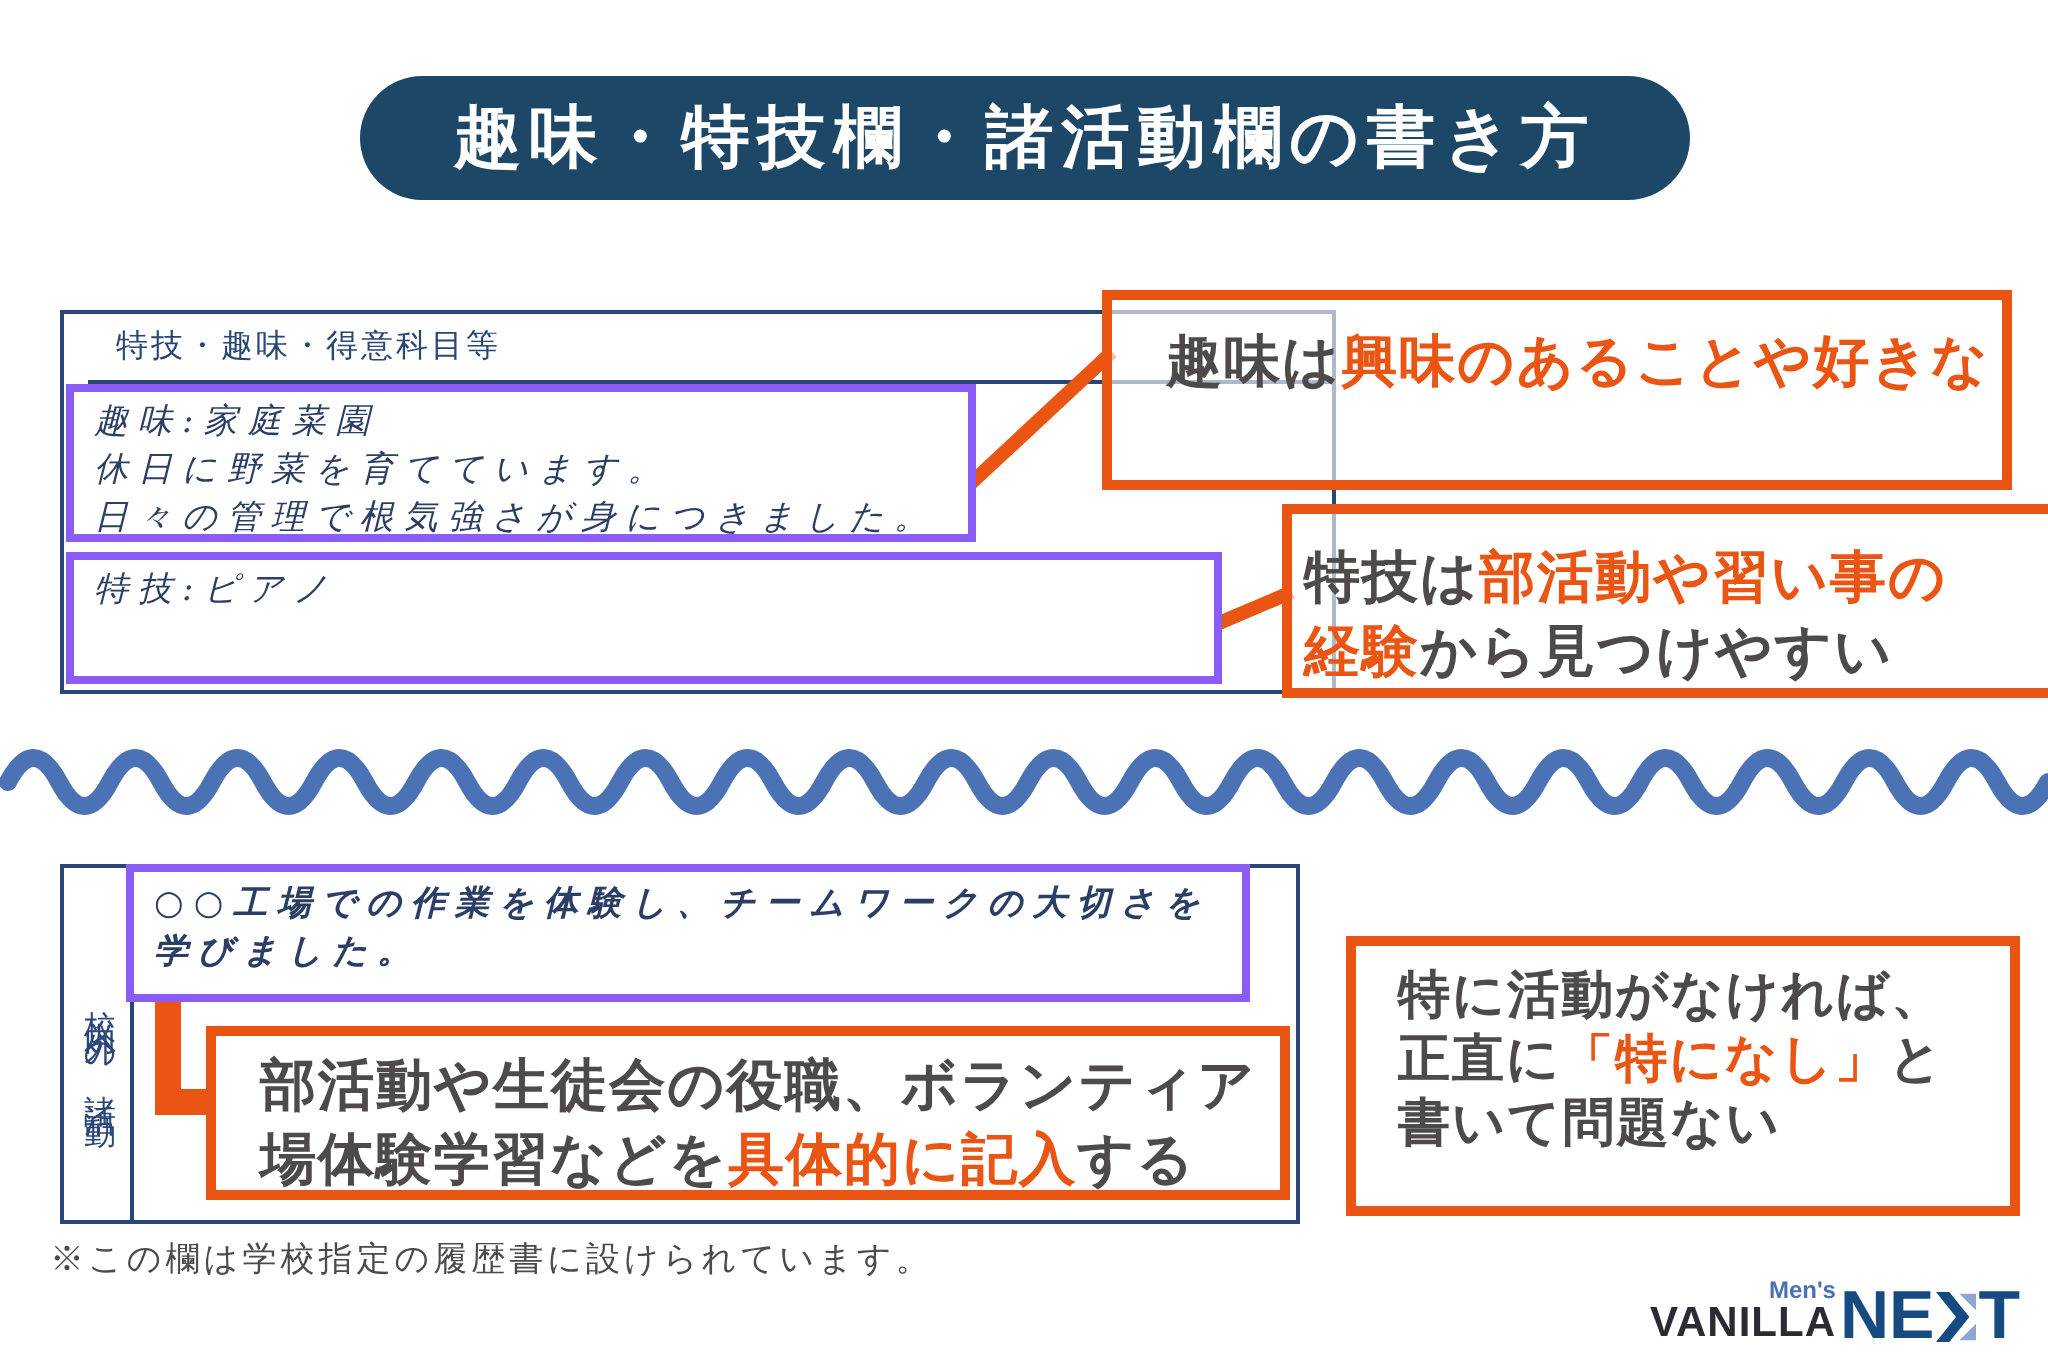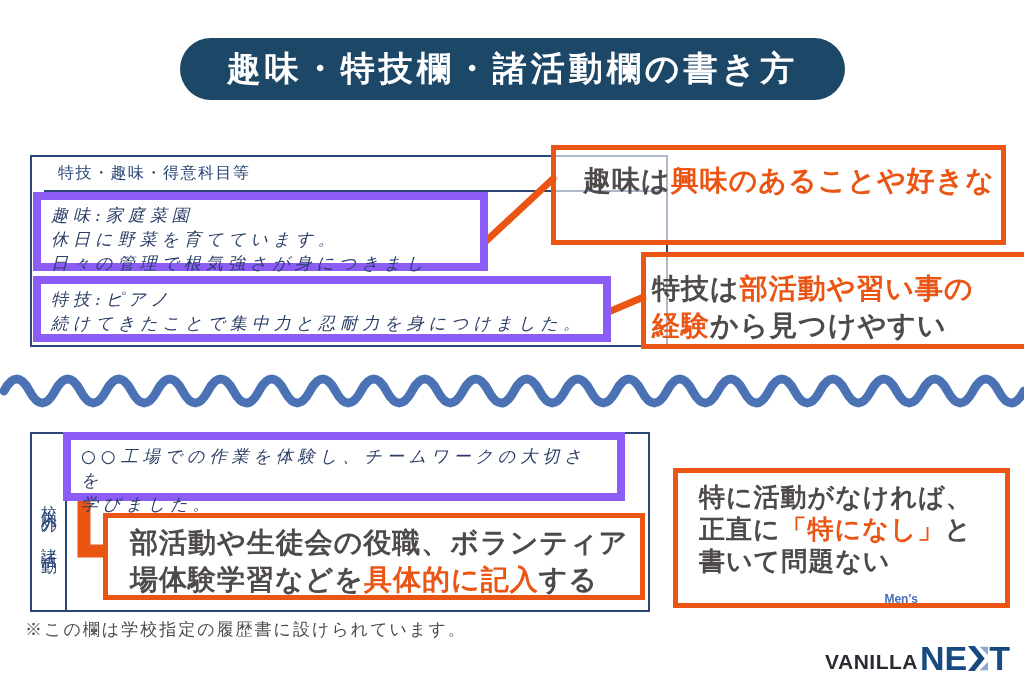--- a/index.html
+++ b/index.html
@@ -25,7 +25,7 @@
     writing-mode:vertical-rl;font-size:16px;letter-spacing:6px;color:#2a4677;}
 
   
-  .entry-box{position:absolute;box-sizing:border-box;background:#ffffff;border:8px solid #8b5cf6;
+  .entry-box{position:absolute;box-sizing:border-box;background:#ffffff;border:4px solid #8b5cf6;
     color:#2b3e66;font-family:"DejaVu Serif",serif;font-style:italic;font-size:17px;
     padding:3px 10px;letter-spacing:5px;}
   .entry-hobby{left:33px;top:192px;width:455px;height:79px;line-height:24px;}

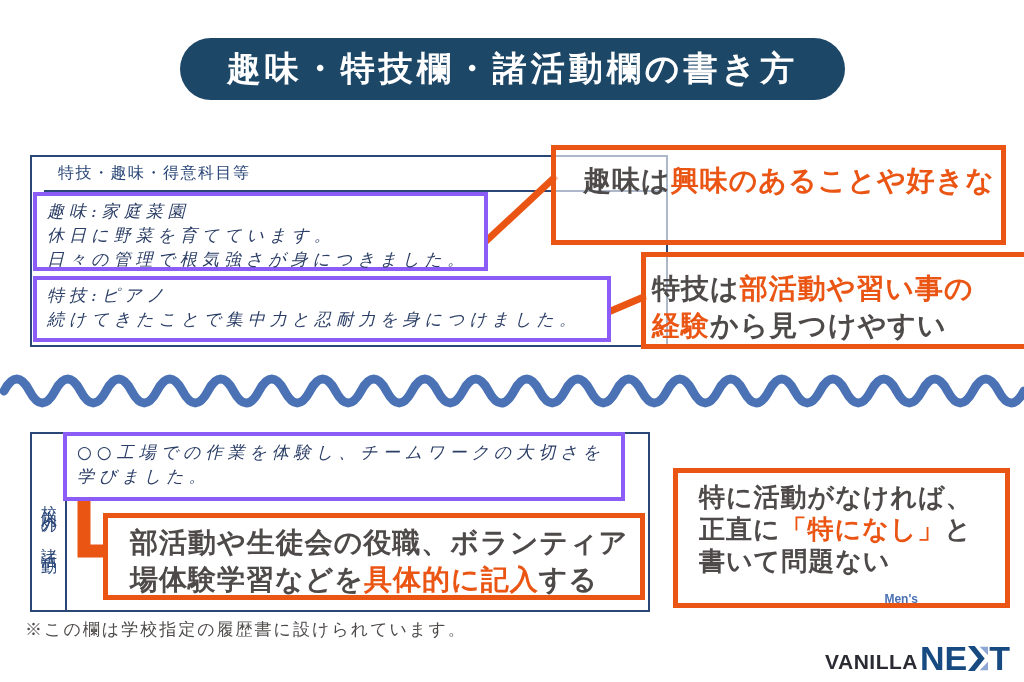--- a/index.html
+++ b/index.html
@@ -94,7 +94,6 @@
 
   <div class="entry-box entry-skill">
     <div>特技:ピアノ</div>
-    <div>続けてきたことで集中力と忍耐力を身につけました。</div>
   </div>
 
   <div class="entry-box entry-activity">

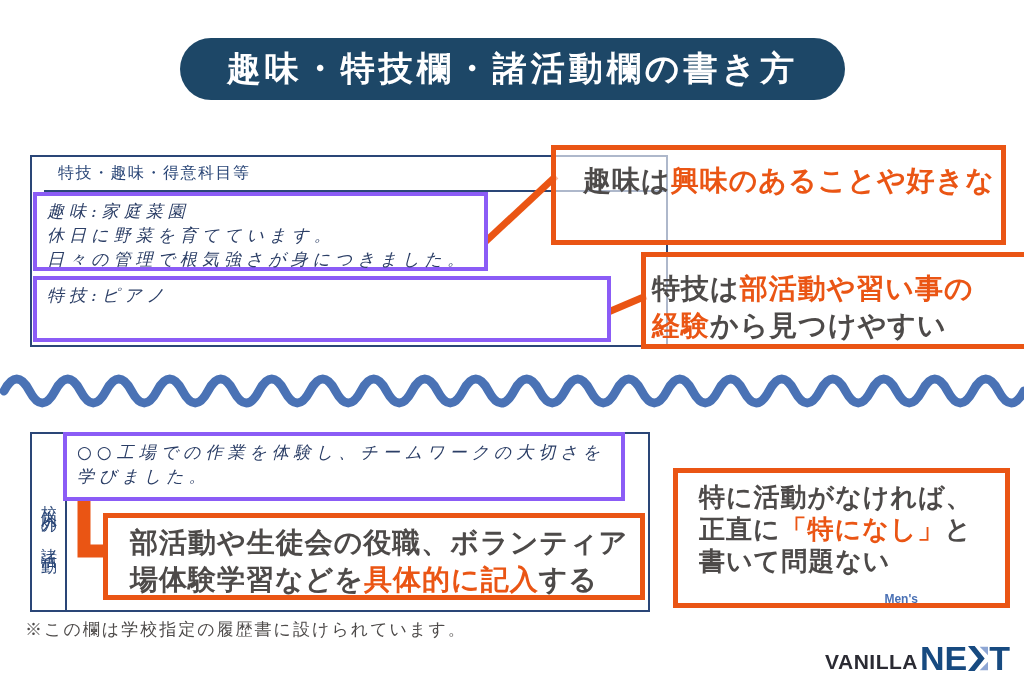--- a/index.html
+++ b/index.html
@@ -30,7 +30,7 @@
     padding:3px 10px;letter-spacing:5px;}
   .entry-hobby{left:33px;top:192px;width:455px;height:79px;line-height:24px;}
   .entry-skill{left:33px;top:276px;width:578px;height:66px;line-height:24px;}
-  .entry-activity{left:63px;top:432px;width:562px;height:69px;line-height:24px;padding-top:4px;}
+  .entry-activity{left:63px;top:432px;width:562px;height:69px;line-height:24px;padding-top:4px;font-weight:bold;}
 
   
   .tip{position:absolute;box-sizing:border-box;border:5px solid #ea5514;

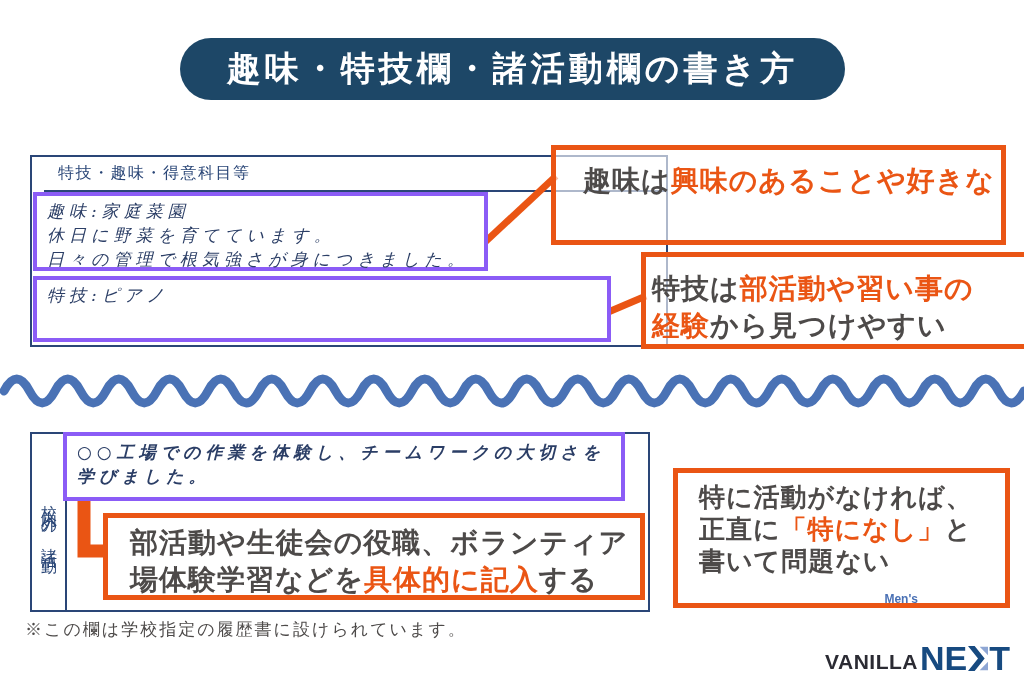--- a/index.html
+++ b/index.html
@@ -54,7 +54,7 @@
 
   
   .logo{position:absolute;right:14px;bottom:10px;display:flex;align-items:flex-end;}
-  .logo-left{display:flex;flex-direction:column;align-items:flex-end;margin-right:2px;gap:46px;}
+  .logo-left{display:flex;flex-direction:column;align-items:flex-end;margin-right:2px;}
   .logo-mens{font-size:12px;font-weight:bold;color:#4a71b5;line-height:12px;margin-bottom:1px;}
   .logo-vanilla{font-size:21px;font-weight:bold;color:#2b2b33;letter-spacing:0.5px;line-height:20px;}
   .logo-next{display:flex;align-items:flex-end;color:#174a80;font-size:34px;font-weight:bold;

